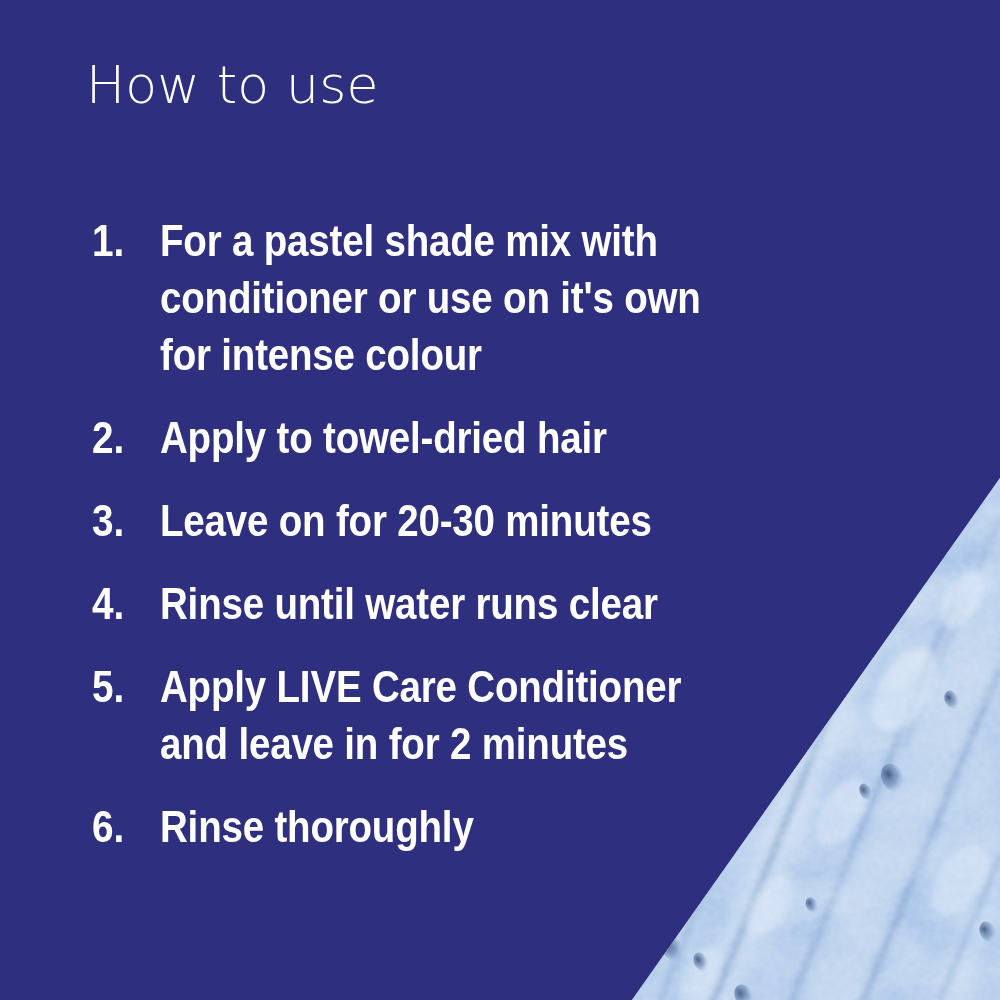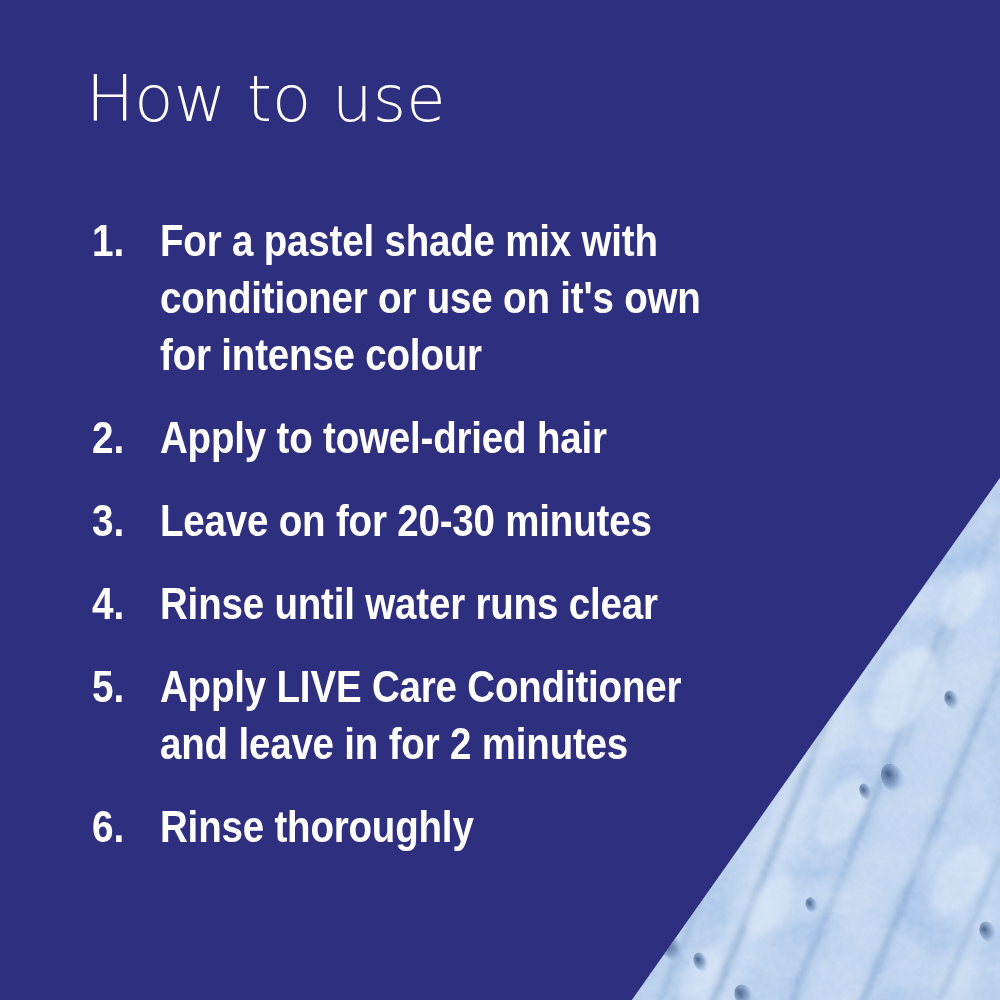--- a/index.html
+++ b/index.html
@@ -33,7 +33,7 @@
     position: absolute;
     left: 86px;
     top: 24px;
-    font-size: 64px;
+    font-size: 52px;
     line-height: 1.0;
     font-weight: 300;
     letter-spacing: 0.2px;

